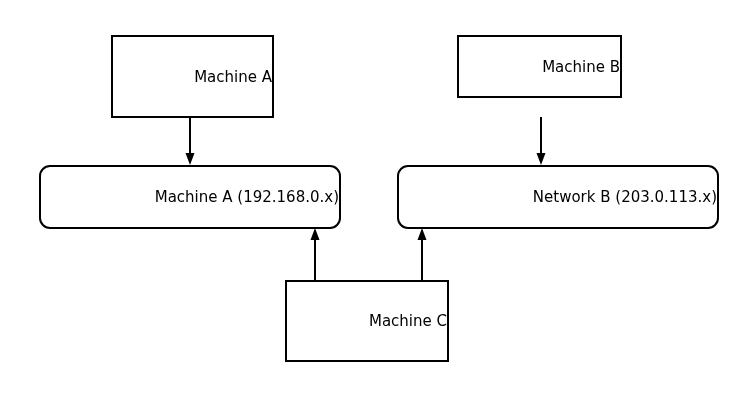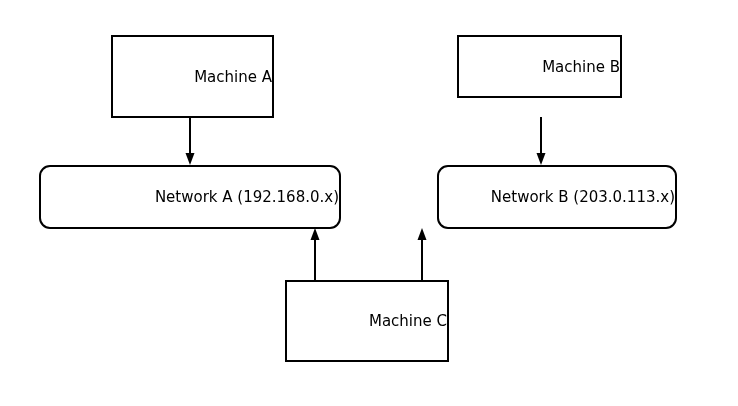--- a/index.html
+++ b/index.html
@@ -80,7 +80,7 @@
   </div>
 
   <div class="node rounded" id="node-network-a">
-    <span>Network A (192.168.0.x)</span>
+    <span>Machine A (192.168.0.x)</span>
   </div>
 
   <div class="node rounded" id="node-network-b">

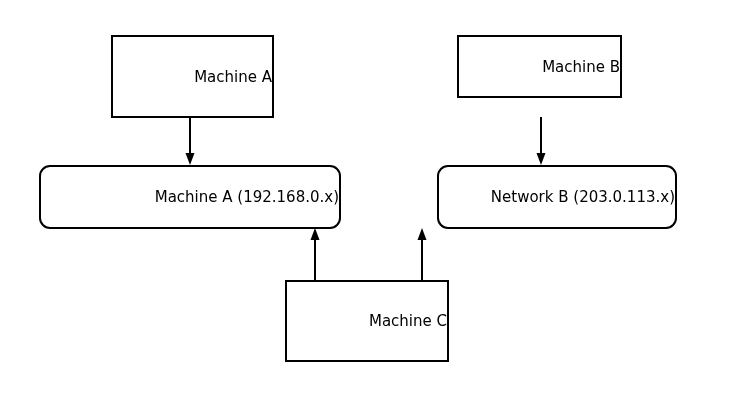--- a/index.html
+++ b/index.html
@@ -40,7 +40,7 @@
   #node-machine-a { left: 111px; top: 35px;  width: 163px; height: 83px; }
   #node-machine-b { left: 457px; top: 35px;  width: 165px; height: 63px; }
   #node-network-a { left: 39px;  top: 165px; width: 302px; height: 64px; }
-  #node-network-b { left: 397px; top: 165px; width: 240px; height: 64px; margin-left: 40px; }
+  #node-network-b { left: 397px; top: 165px; width: 322px; height: 64px; }
   #node-machine-c { left: 285px; top: 280px; width: 164px; height: 82px; }
 </style>
 </head>

